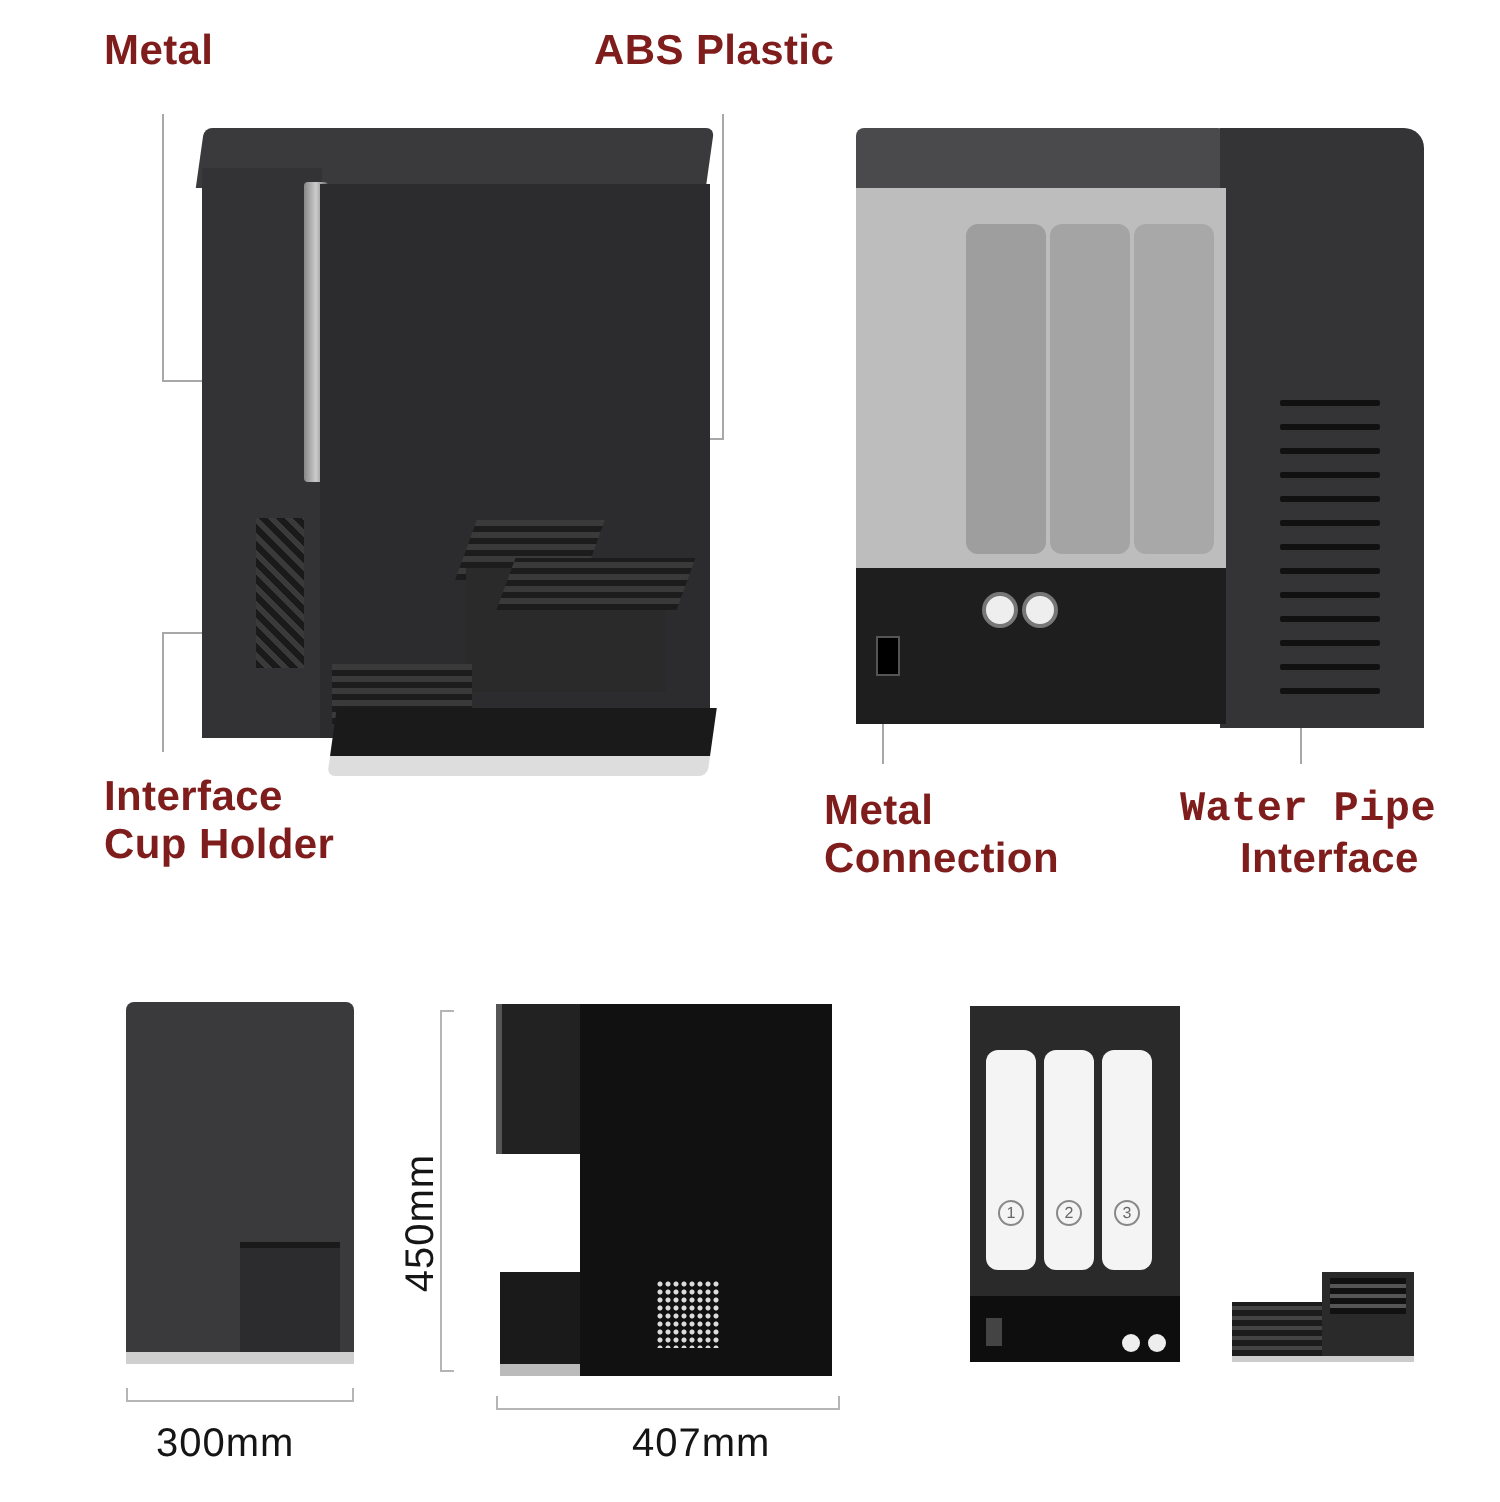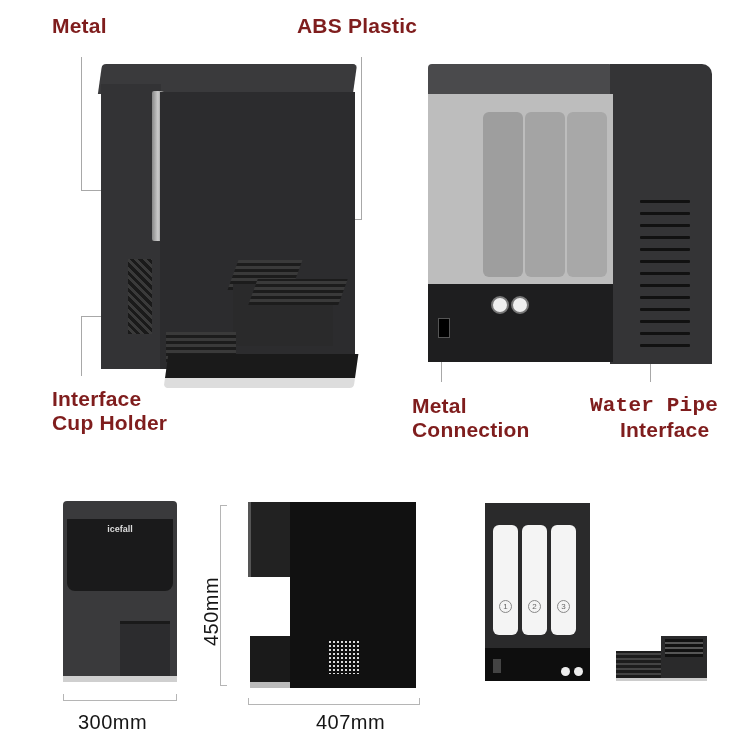--- a/index.html
+++ b/index.html
@@ -89,9 +89,6 @@
 
 <div class="abs" style="left:63px;top:501px;width:114px;height:182px;">
   <div class="abs" style="left:0;top:0;width:114px;height:175px;background:#3a3a3c;border-radius:4px 4px 0 0;"></div>
-  <div class="abs" style="left:4px;top:18px;width:106px;height:72px;background:#1a1a1b;border-radius:0 0 8px 8px;">
-    <div class="abs" style="left:0;width:106px;top:5px;text-align:center;color:#ddd;font-weight:bold;font-size:9px;">icefall</div>
-  </div>
   <div class="abs" style="left:57px;top:120px;width:50px;height:55px;background:#2c2c2e;border-top:3px solid #1a1a1a;"></div>
   <div class="abs" style="left:0;top:175px;width:114px;height:6px;background:#cfcfcf;"></div>
 </div>

